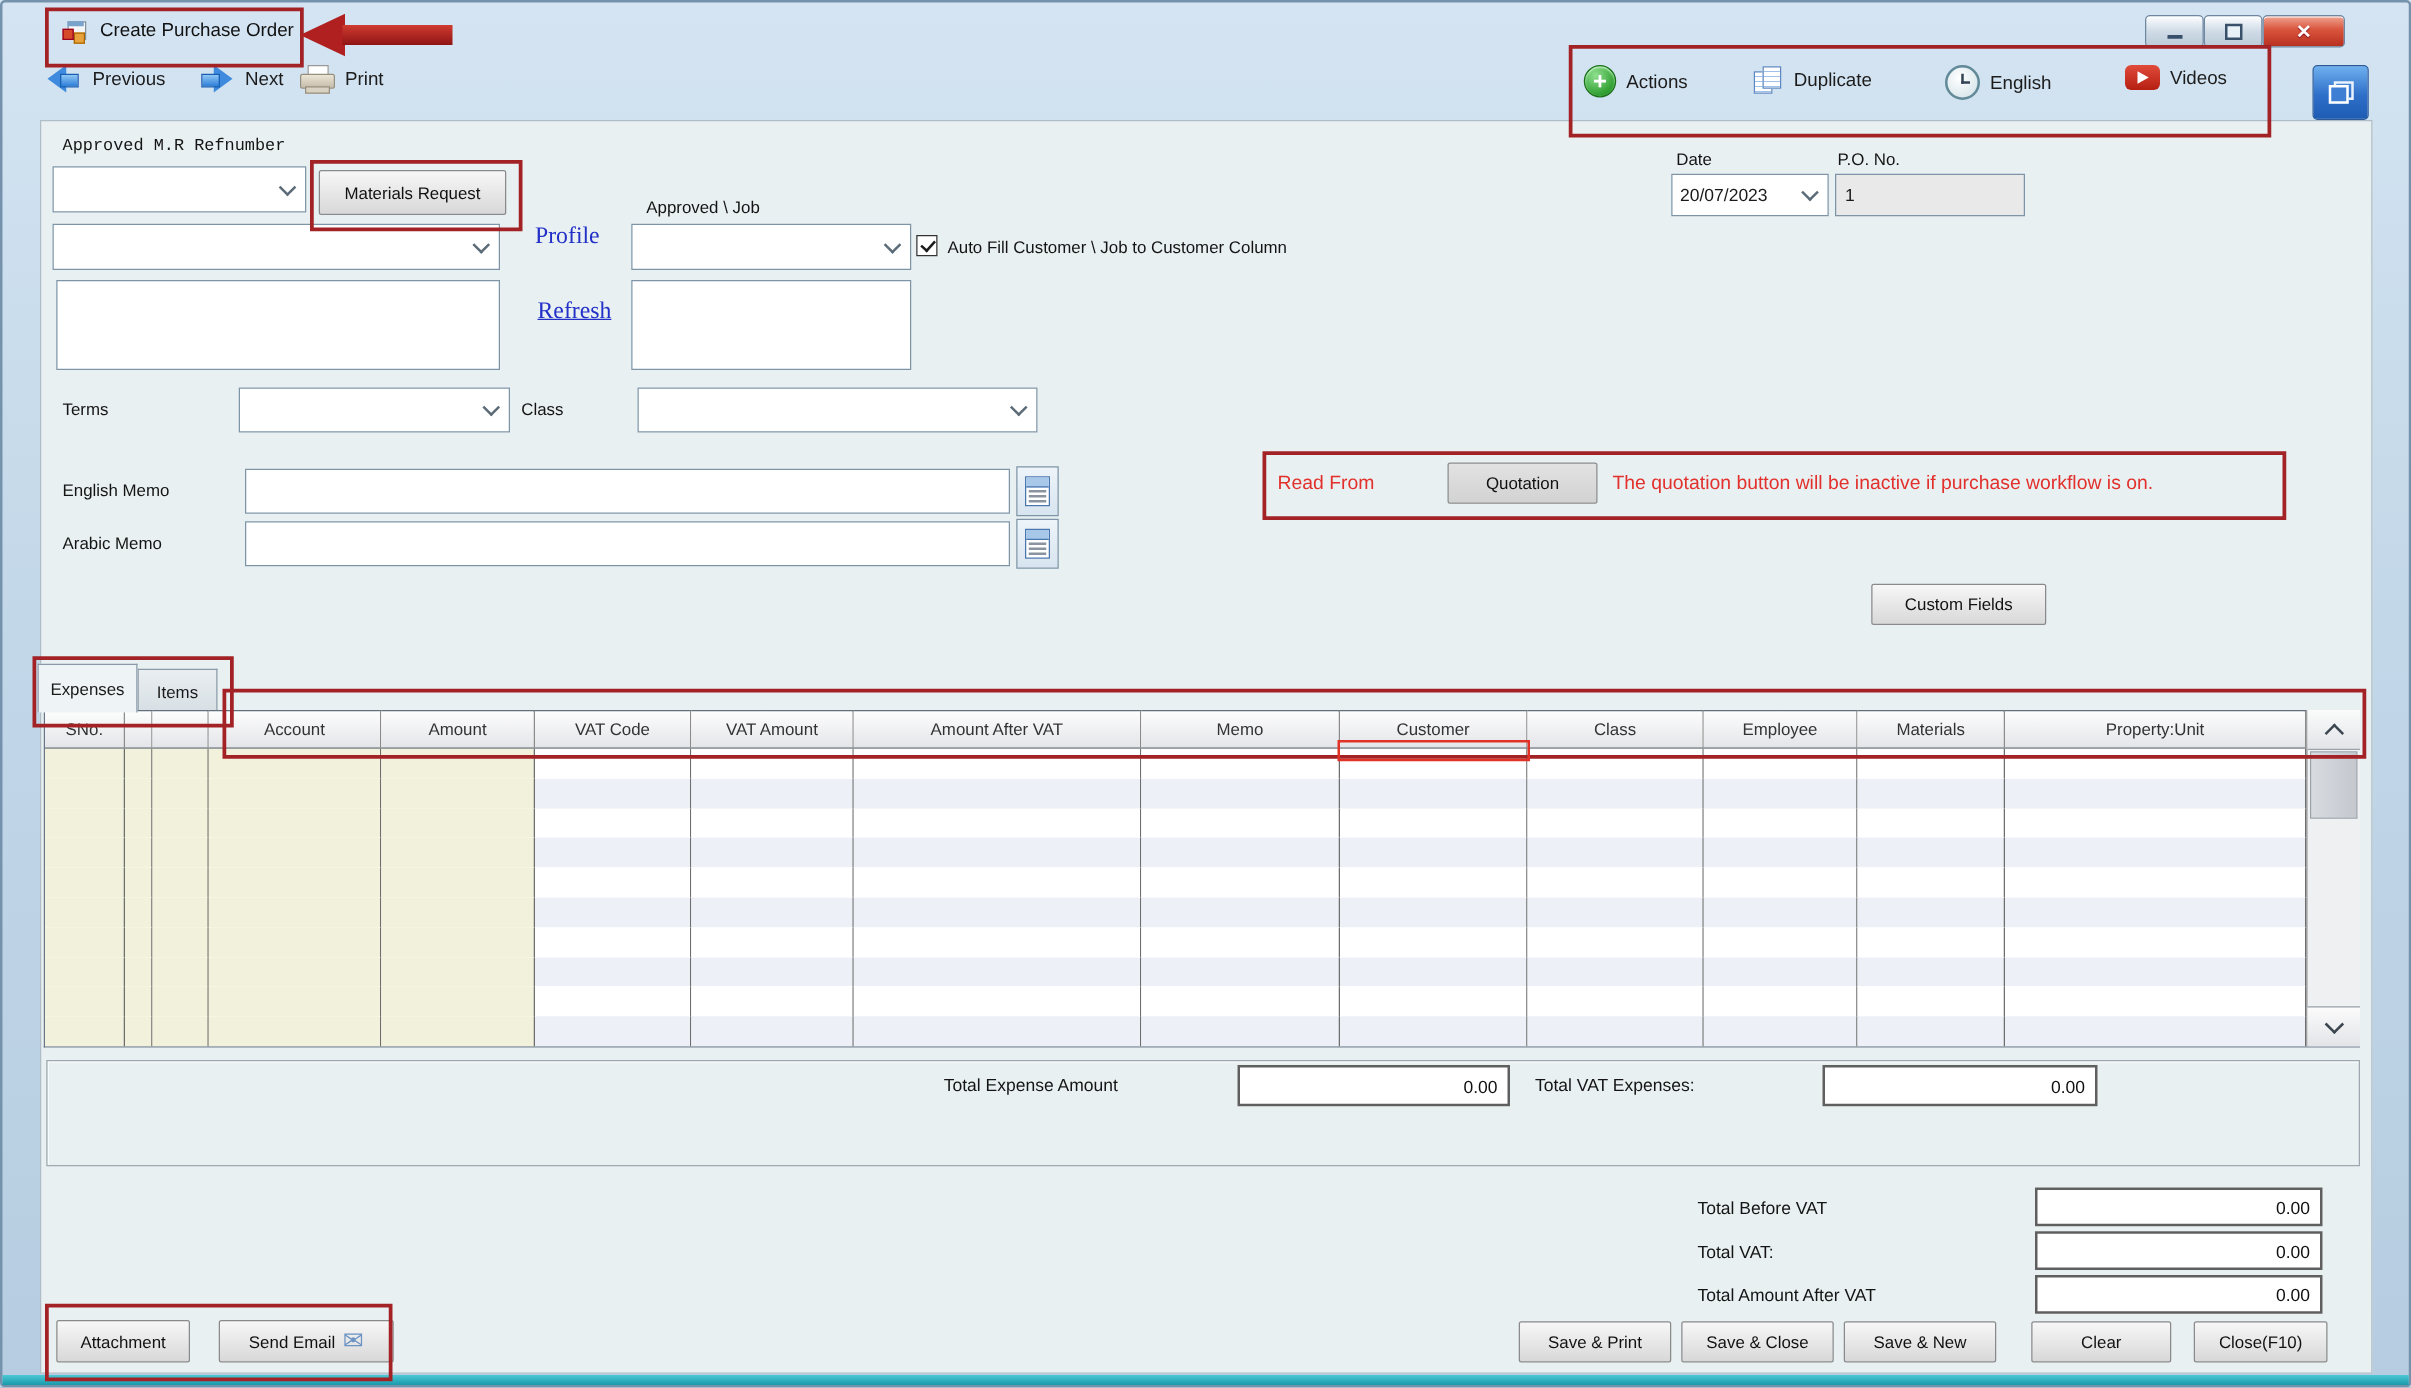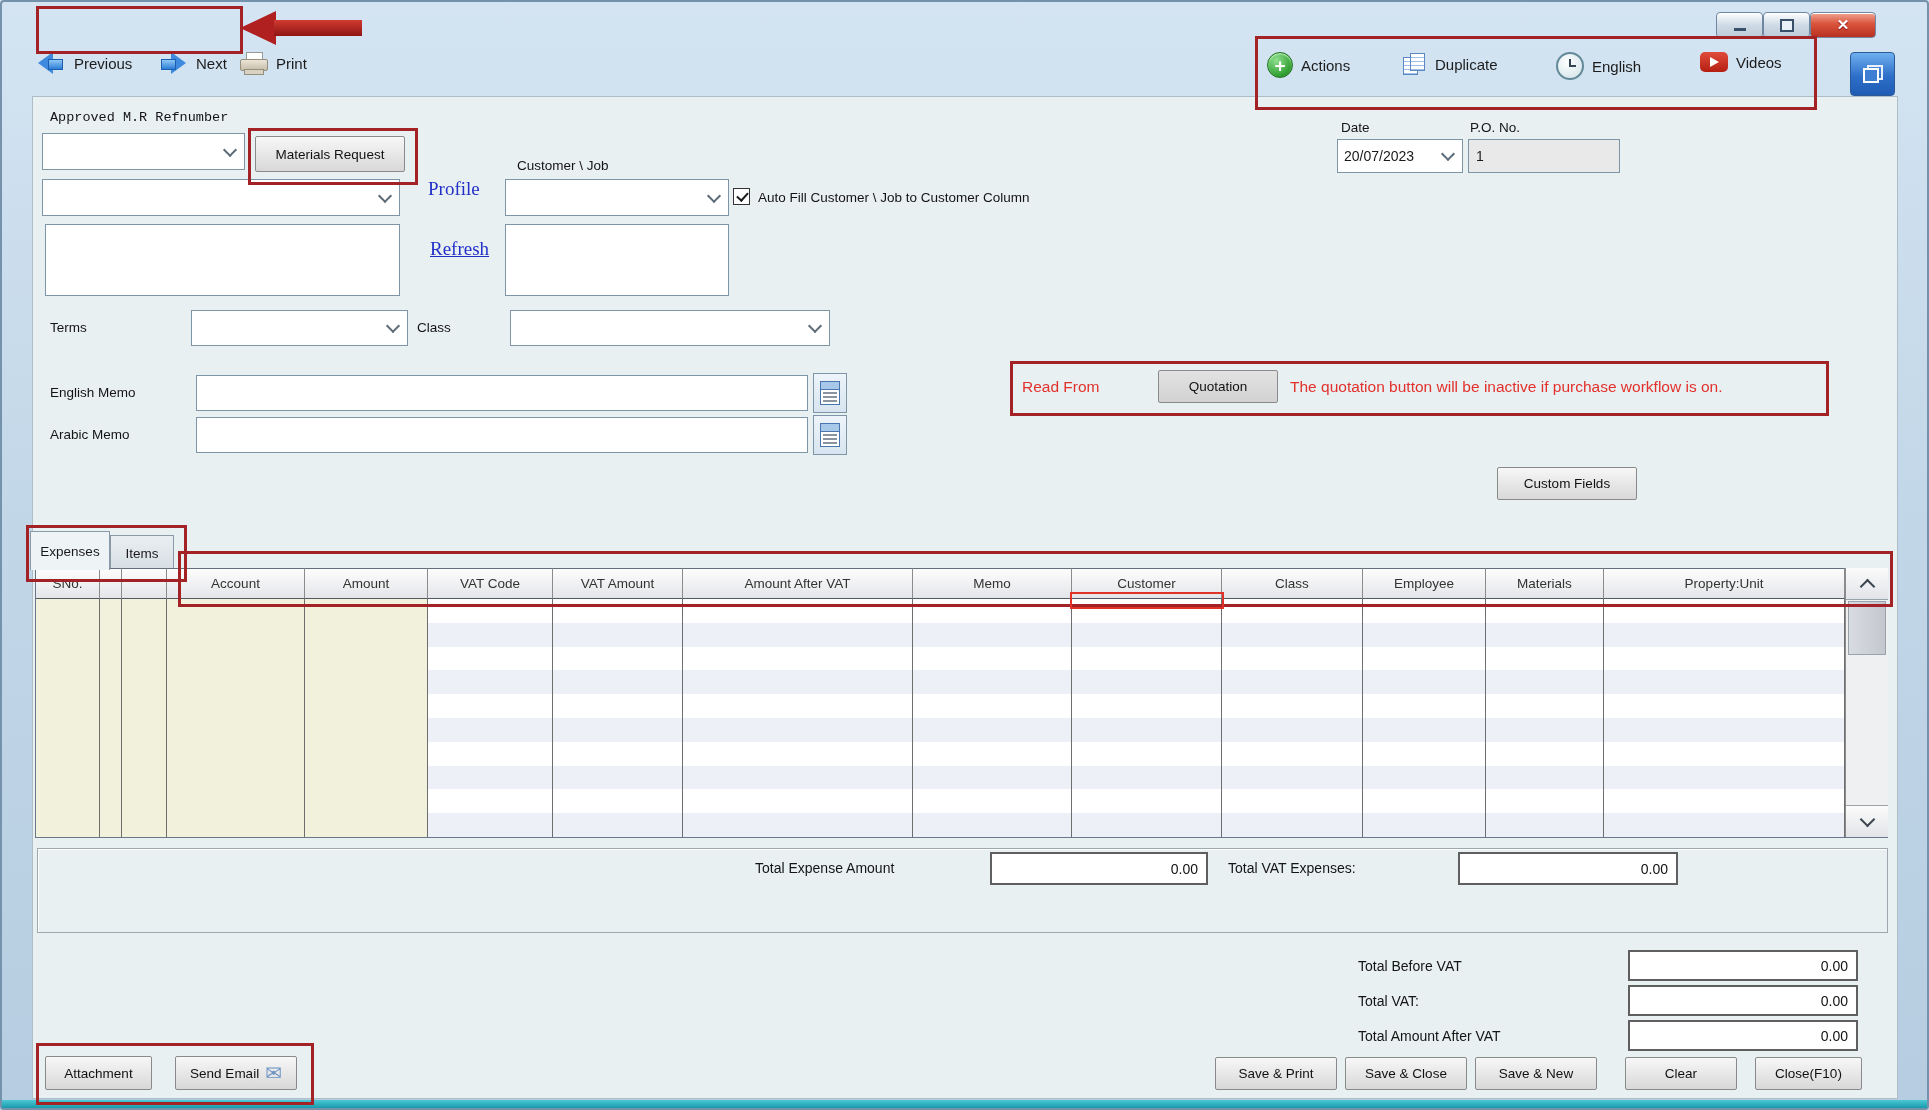--- a/index.html
+++ b/index.html
@@ -106,6 +106,15 @@
   <div class="win-frame"></div>
   <div class="win-bottom"></div>
 
+  <div class="titlebar">
+    <div class="app-icon">
+        <span class="f"></span>
+        <span class="fb"></span>
+        <span class="o"></span>
+        <span class="r"></span>
+      </div>
+    <div class="title-text">Create Purchase Order</div>
+  </div>
   <div class="winbtn" style="left:1716px;width:45px;">
       <span class="glyph-min"></span>
     </div>

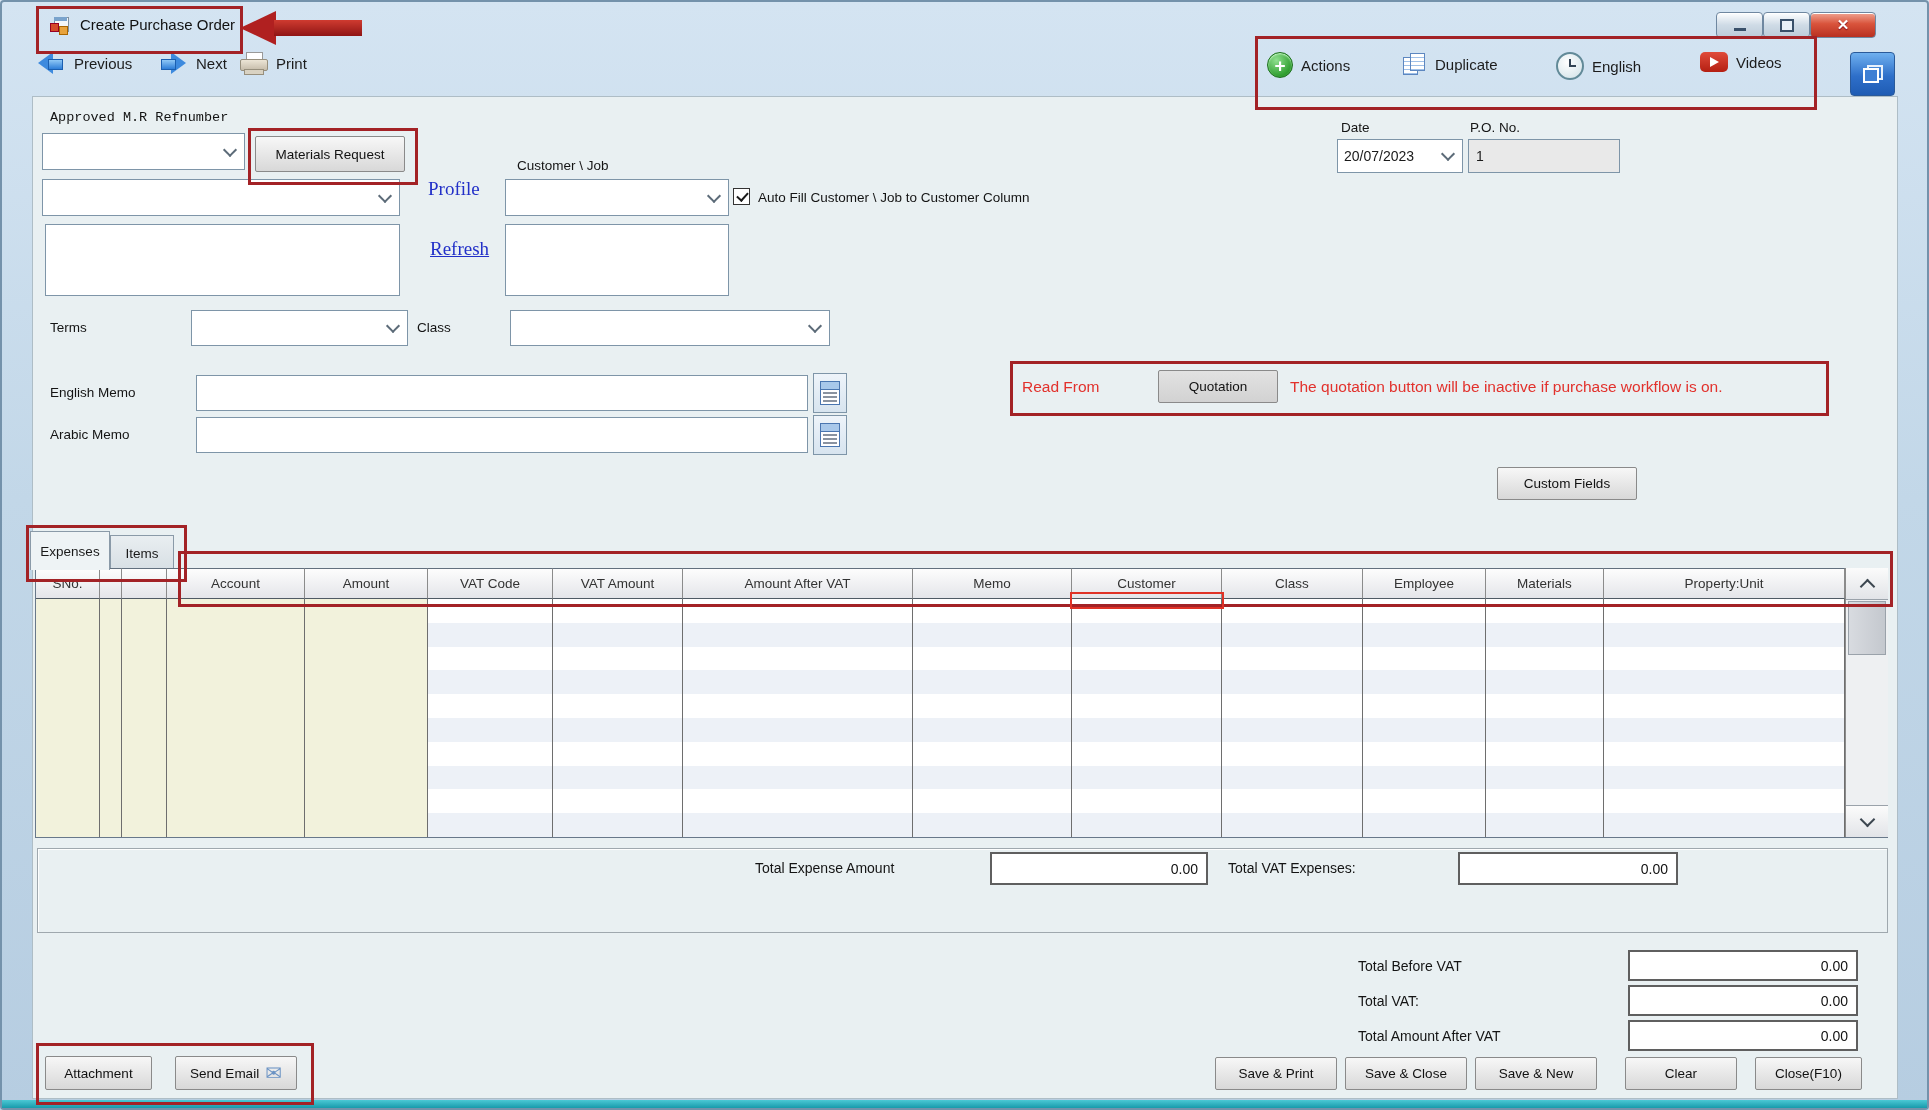--- a/index.html
+++ b/index.html
@@ -192,7 +192,7 @@
   <div class="link" style="left:428px;top:178px;">Profile</div>
   <div class="link" style="left:430px;top:238px;text-decoration:underline;">Refresh</div>
 
-  <div class="lbl" style="left:517px;top:158px;">Customer \ Job</div>
+  <div class="lbl" style="left:517px;top:158px;">Approved \ Job</div>
   <div class="combo" style="left:505px;top:179px;width:224px;height:37px;">
       <span class="chev"></span>
     </div>

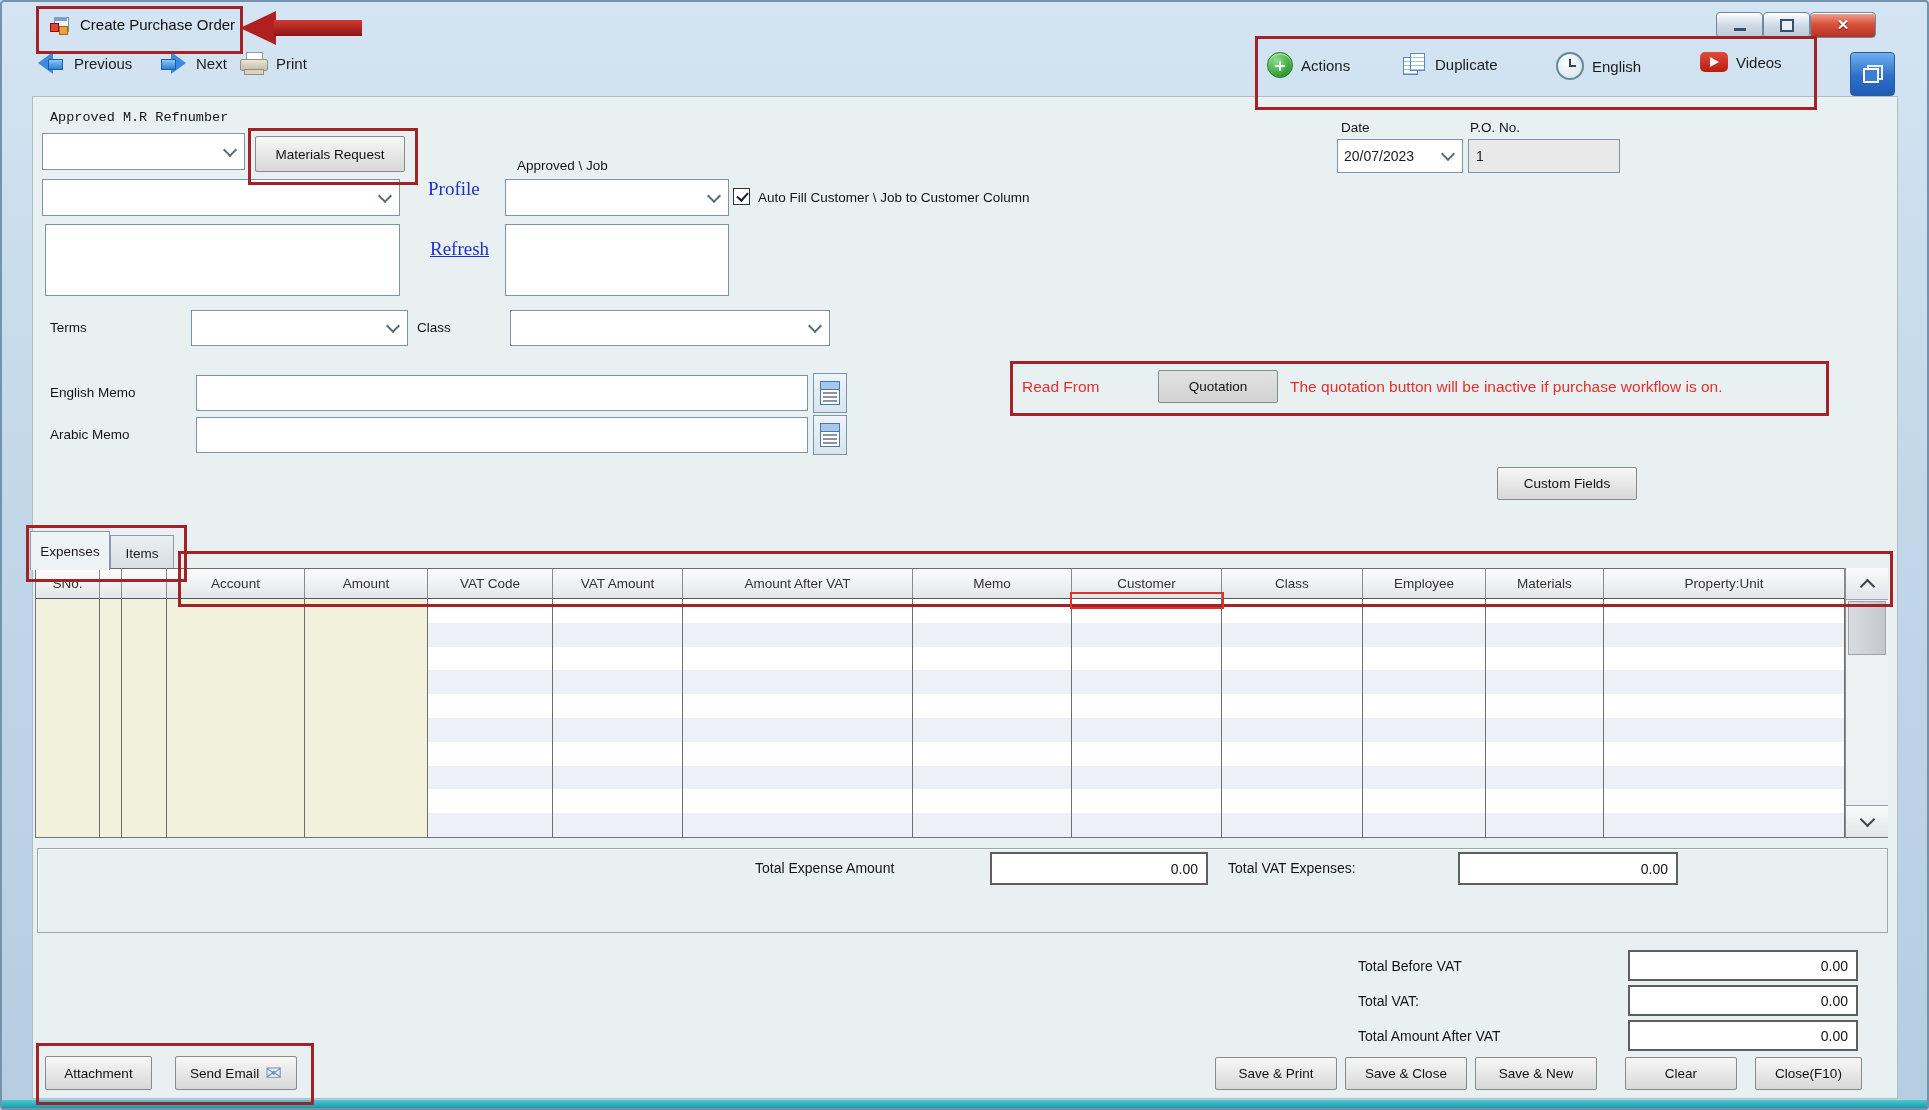--- a/index.html
+++ b/index.html
@@ -454,7 +454,7 @@
   <div class="total-input" style="left:1628px;top:1020px;width:230px;height:31px;">0.00</div>
 
   <div class="btn" style="left:45px;top:1056px;width:107px;height:34px;">Attachment</div>
-  <div class="btn" style="left:175px;top:1056px;width:122px;height:34px;gap:6px;">
+  <div class="btn" style="left:175px;top:1056px;width:140px;height:34px;gap:6px;">
     <span>Send Email</span>
     <span class="env-ico">✉</span>
   </div>

